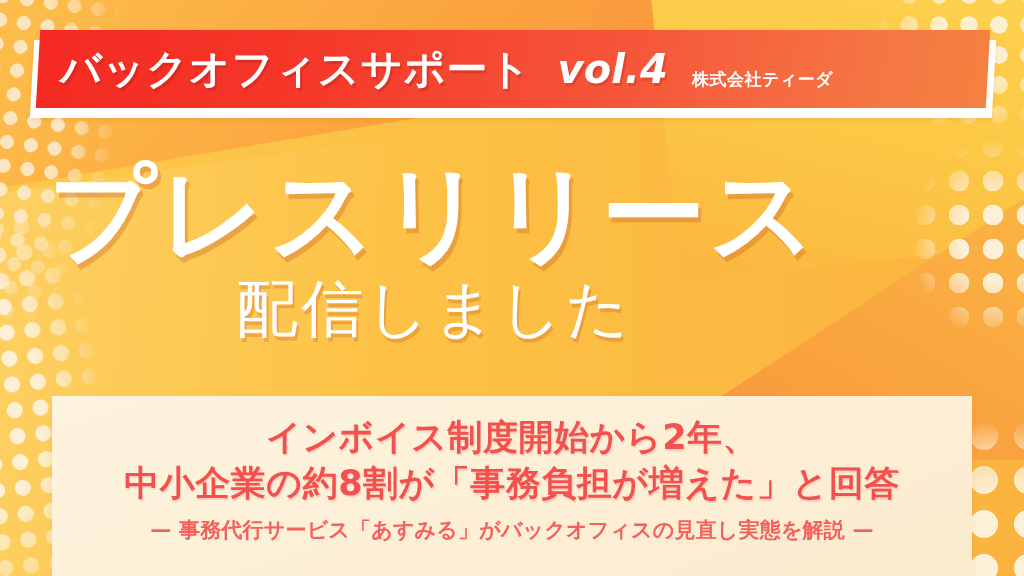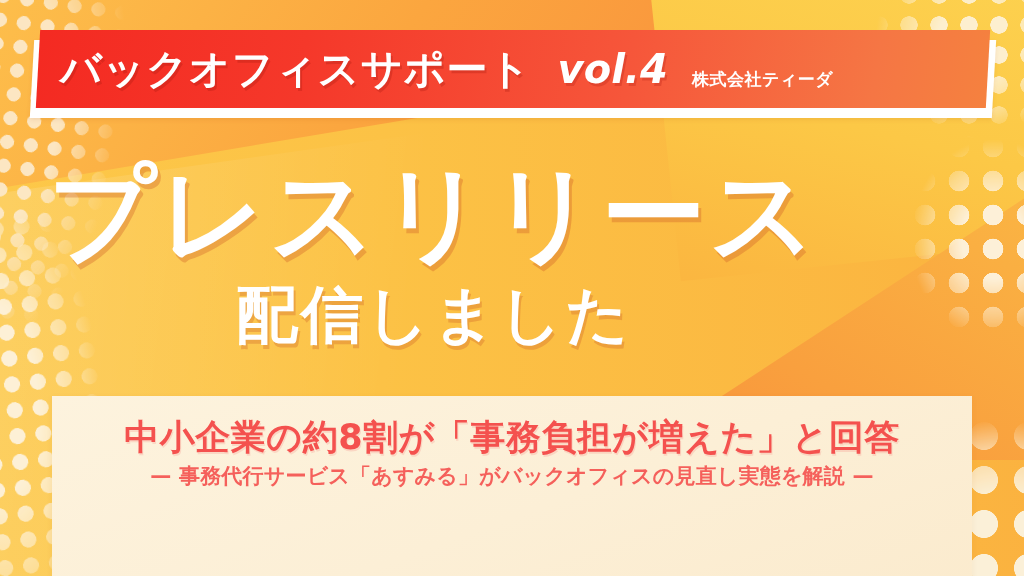--- a/index.html
+++ b/index.html
@@ -168,10 +168,10 @@
   .hero-sub{
     color:#FFFFFF;
     font-size:62px;
-    font-weight:700;
+    font-weight:400;
     line-height:1.1;
     letter-spacing:3px;
-    margin-top:12px;
+    margin-top:6px;
     text-shadow:2px 4px 0 rgba(205,95,40,.32);
   }
 

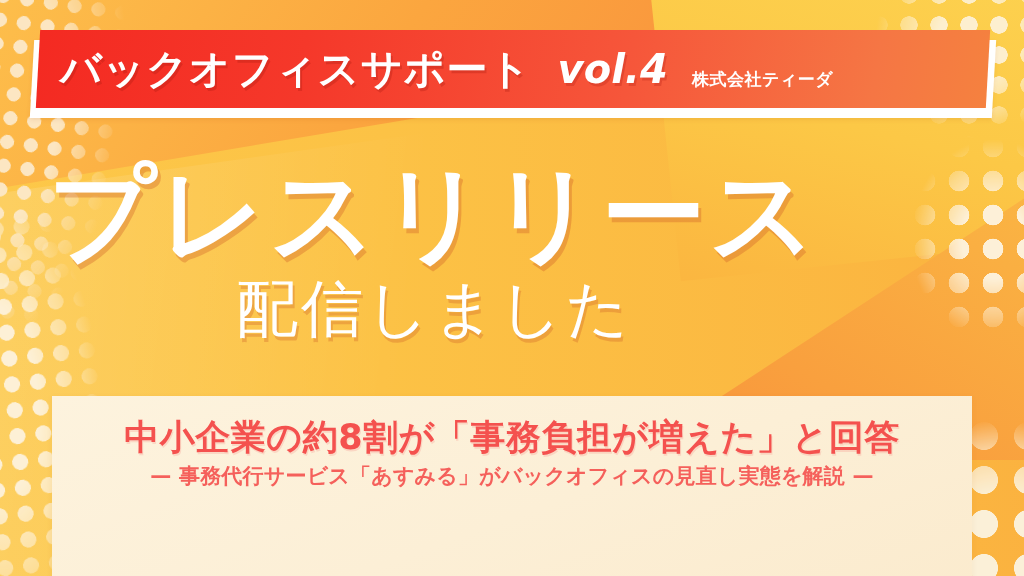--- a/index.html
+++ b/index.html
@@ -237,6 +237,7 @@
   </div>
 
   <div class="card">
+    <div class="card-line1">インボイス制度開始から2年、</div>
     <div class="card-line2">中小企業の約8割が「事務負担が増えた」と回答</div>
     <div class="card-line3">— 事務代行サービス「あすみる」がバックオフィスの見直し実態を解説 —</div>
   </div>

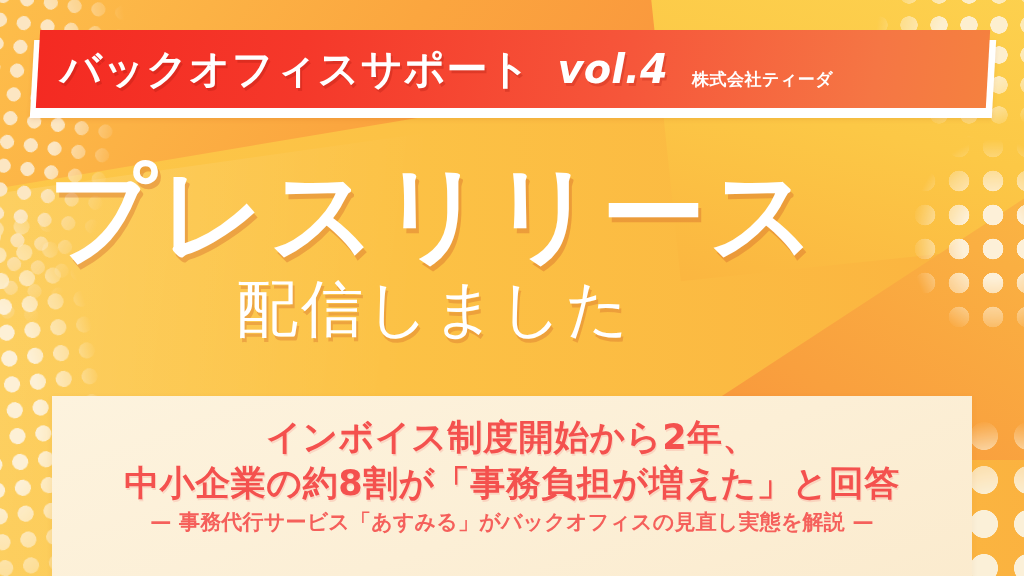--- a/index.html
+++ b/index.html
@@ -198,7 +198,7 @@
     font-weight:700;
     font-size:21px;
     letter-spacing:.2px;
-    margin-top:2px;
+    margin-top:10px;
   }
 </style>
 </head>

